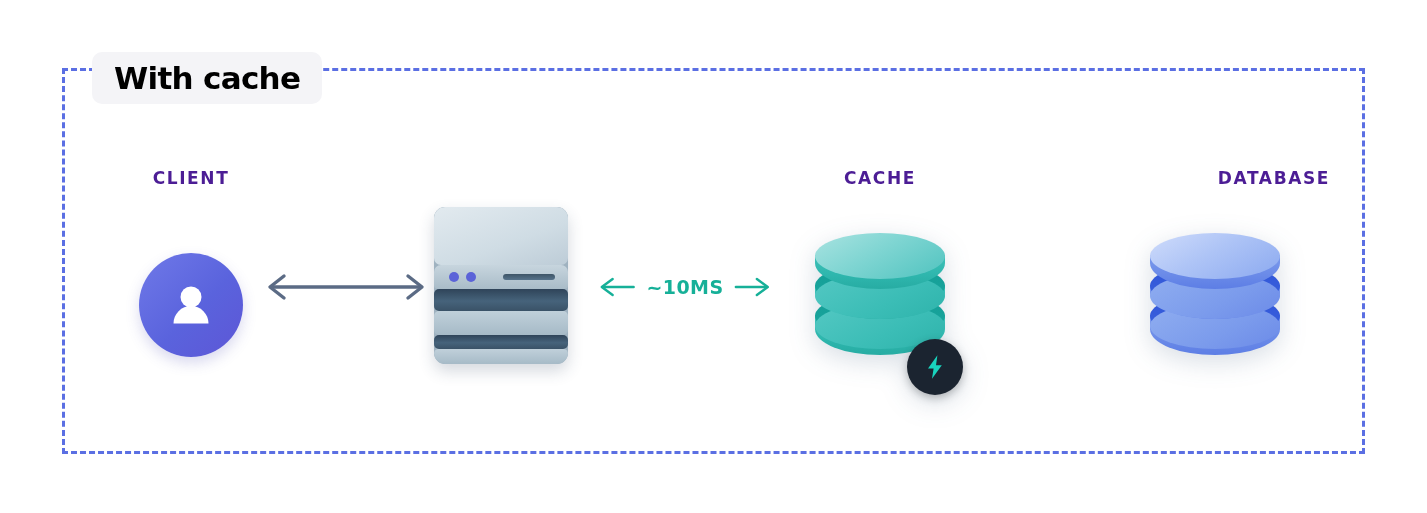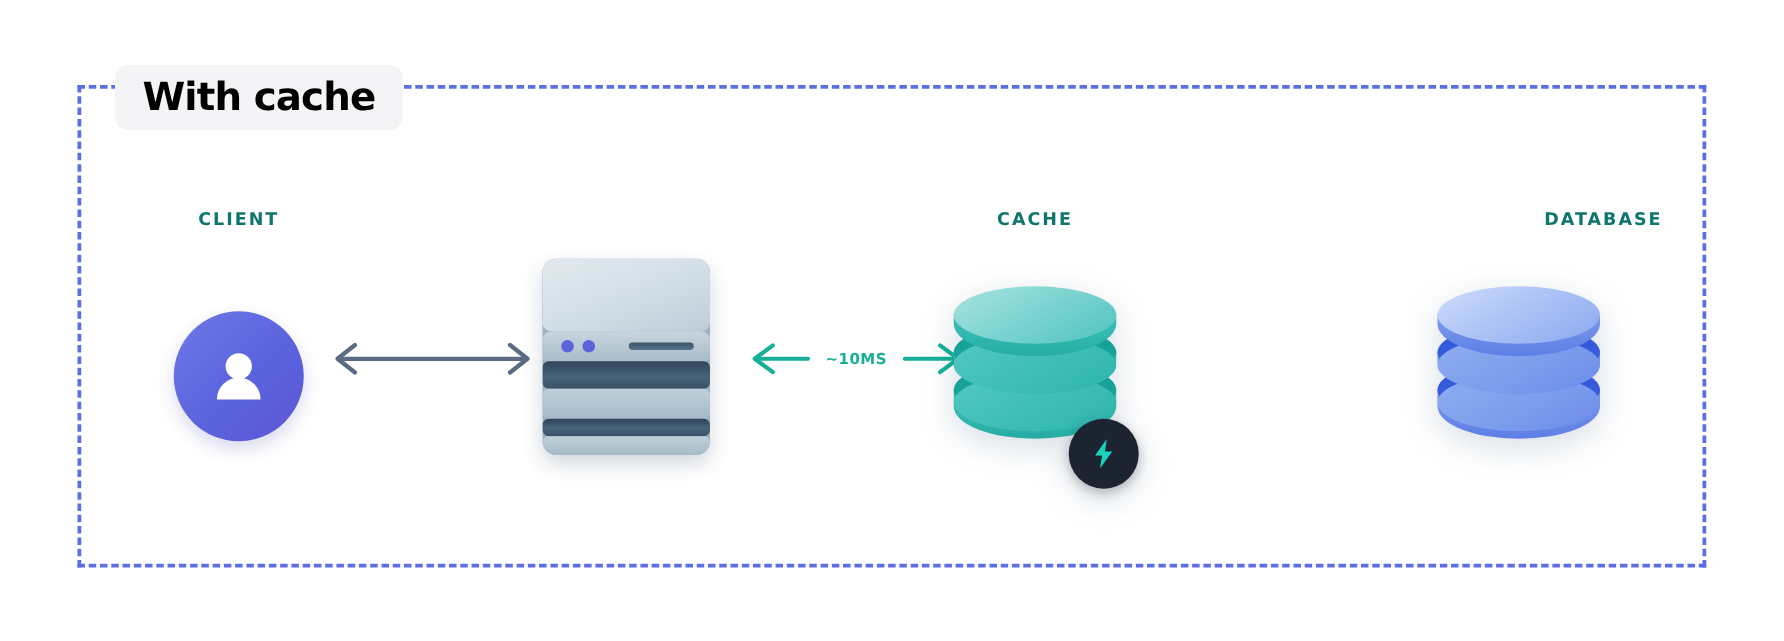--- a/index.html
+++ b/index.html
@@ -64,10 +64,10 @@
     text-align: center;
   }
   .node-label {
-    font-size: 14px;
+    font-size: 17px;
     font-weight: bold;
     letter-spacing: 1.6px;
-    color: #0f766e;
+    color: #4c1d95;
     text-transform: uppercase;
     font-family: "DejaVu Sans", "Liberation Sans", sans-serif;
   }

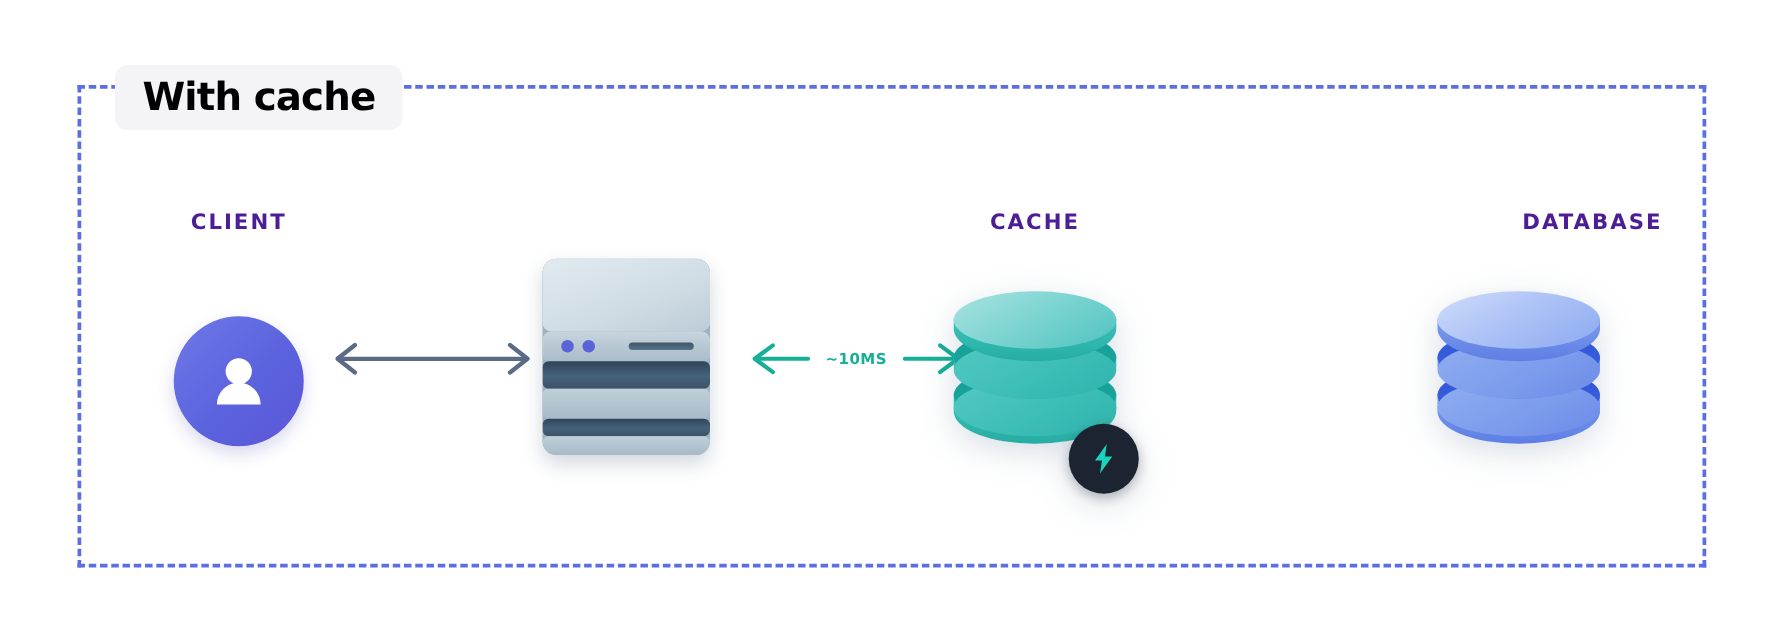--- a/index.html
+++ b/index.html
@@ -82,7 +82,7 @@
 
   #node-client  { left: 76px; }
   #node-server  { left: 386px; }
-  #node-cache   { left: 713px; }
+  #node-cache   { left: 765px; }
   #node-database{ left: 1100px; text-align: right; }
 
   

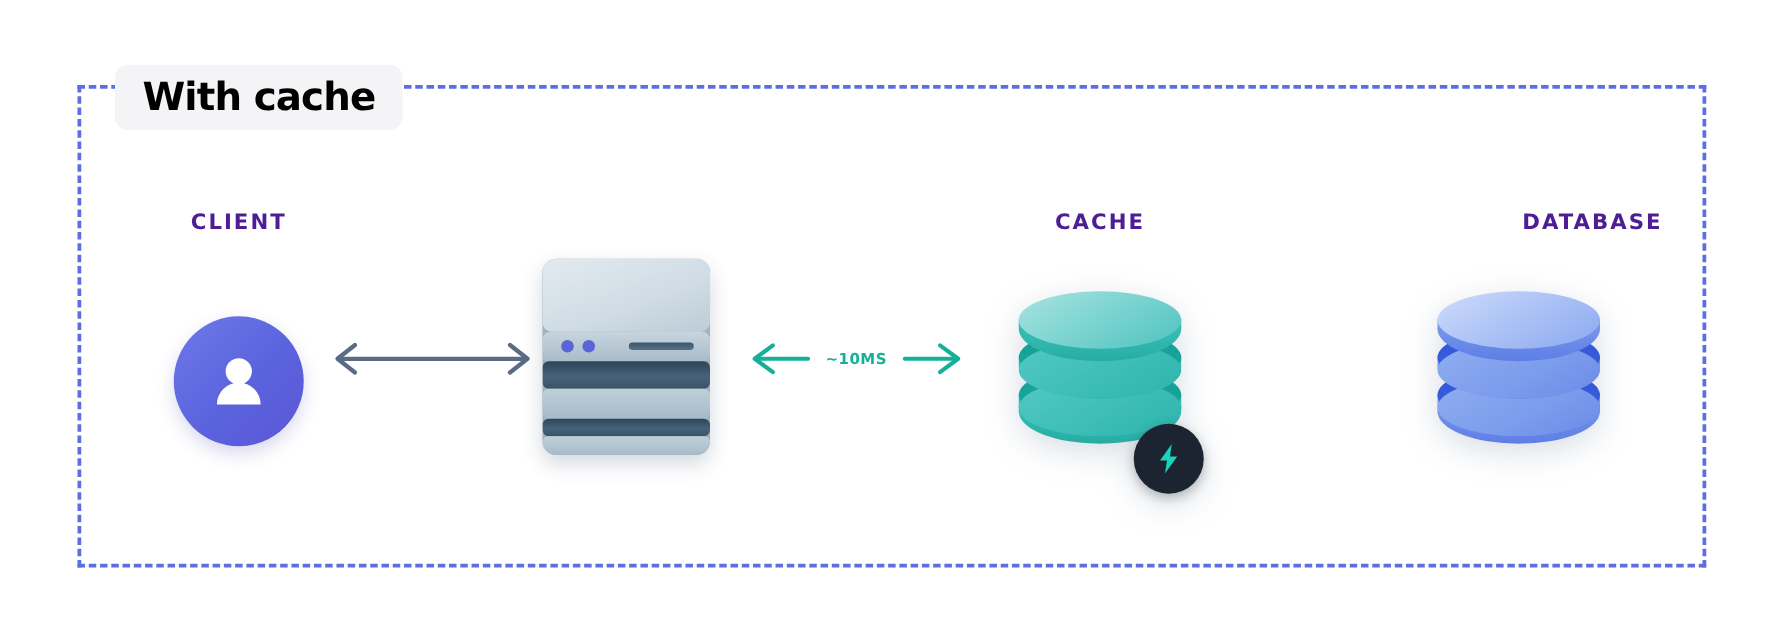--- a/index.html
+++ b/index.html
@@ -203,7 +203,7 @@
     gap: 10px;
   }
   .arrow-label {
-    font-size: 12px;
+    font-size: 19px;
     font-weight: bold;
     letter-spacing: 0.4px;
     white-space: nowrap;

